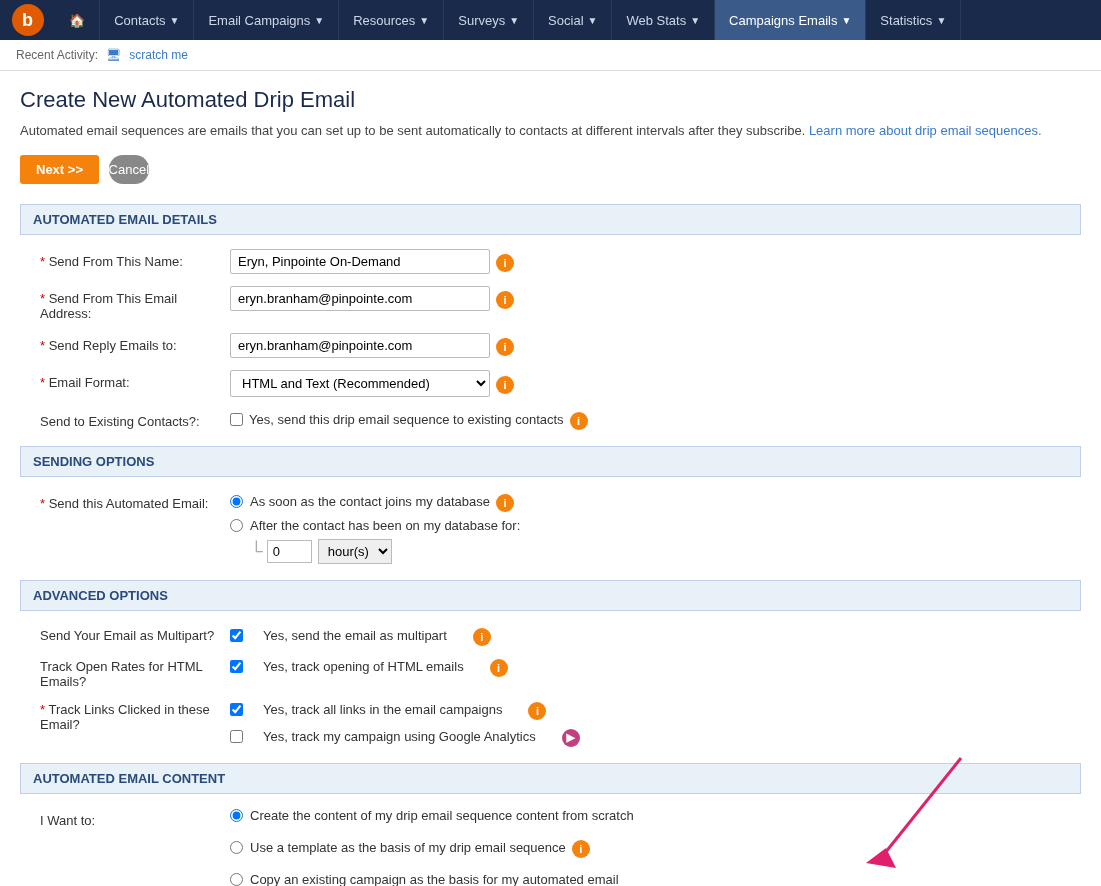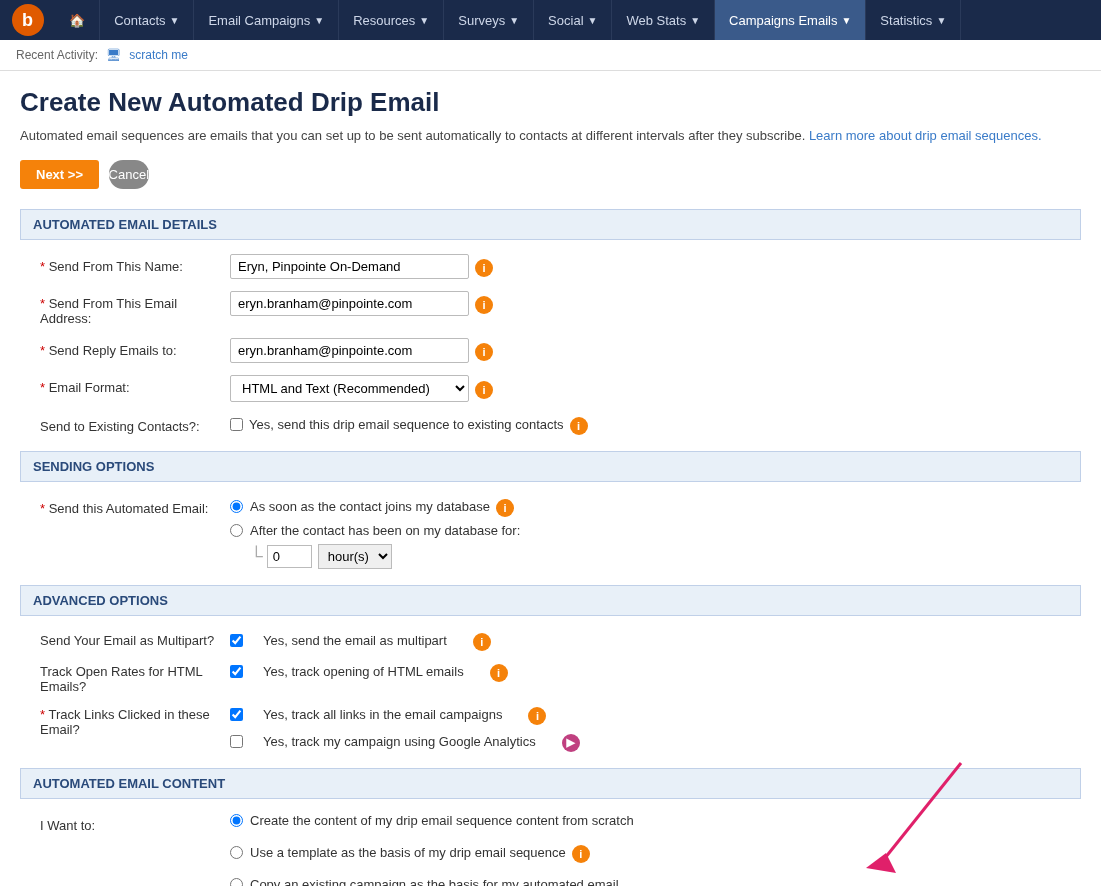--- a/index.html
+++ b/index.html
@@ -44,7 +44,7 @@
     
     .main-content { background: white; padding: 16px 20px; min-height: calc(886px - 40px - 34px); }
 
-    h1.page-title { font-size: 26px; color: #1a2a4a; font-weight: bold; margin-bottom: 8px; }
+    h1.page-title { font-size: 22px; color: #1a2a4a; font-weight: normal; margin-bottom: 8px; }
 
     .description { font-size: 13px; color: #444; margin-bottom: 14px; line-height: 1.5; }
     .description a { color: #3a7bc8; }

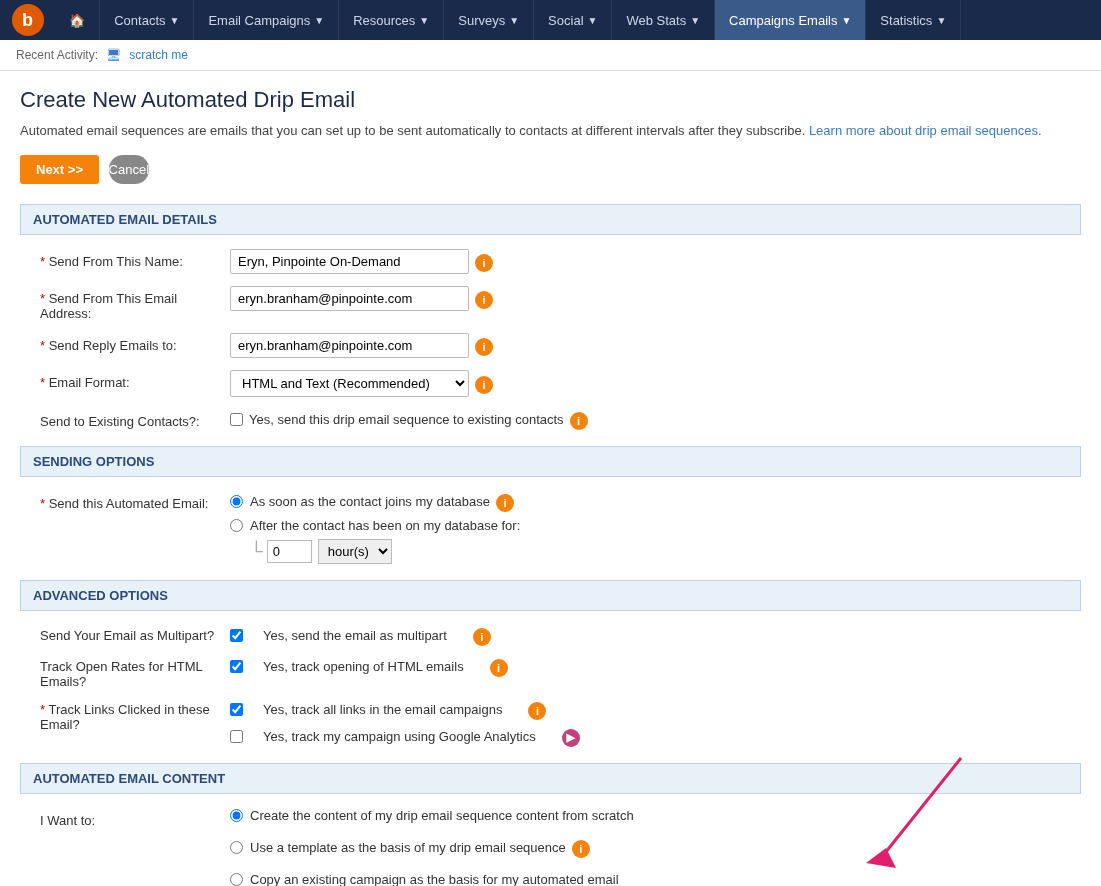--- a/index.html
+++ b/index.html
@@ -78,7 +78,7 @@
       padding-top: 5px; flex-shrink: 0;
     }
     .form-control {
-      width: 239px; padding: 4px 7px; border: 1px solid #bbb;
+      width: 260px; padding: 4px 7px; border: 1px solid #bbb;
       font-size: 13px; border-radius: 2px; background: #fff;
     }
     select.form-control { background: #fff; }

